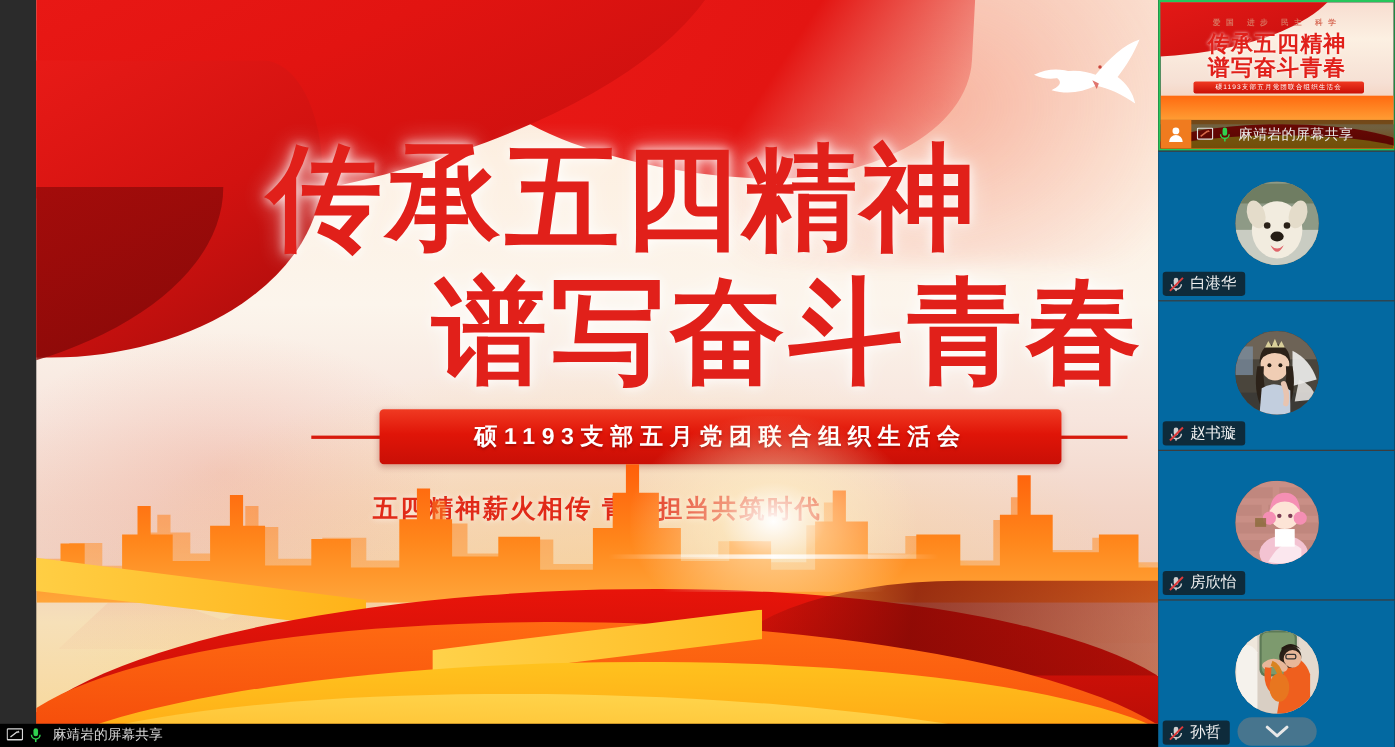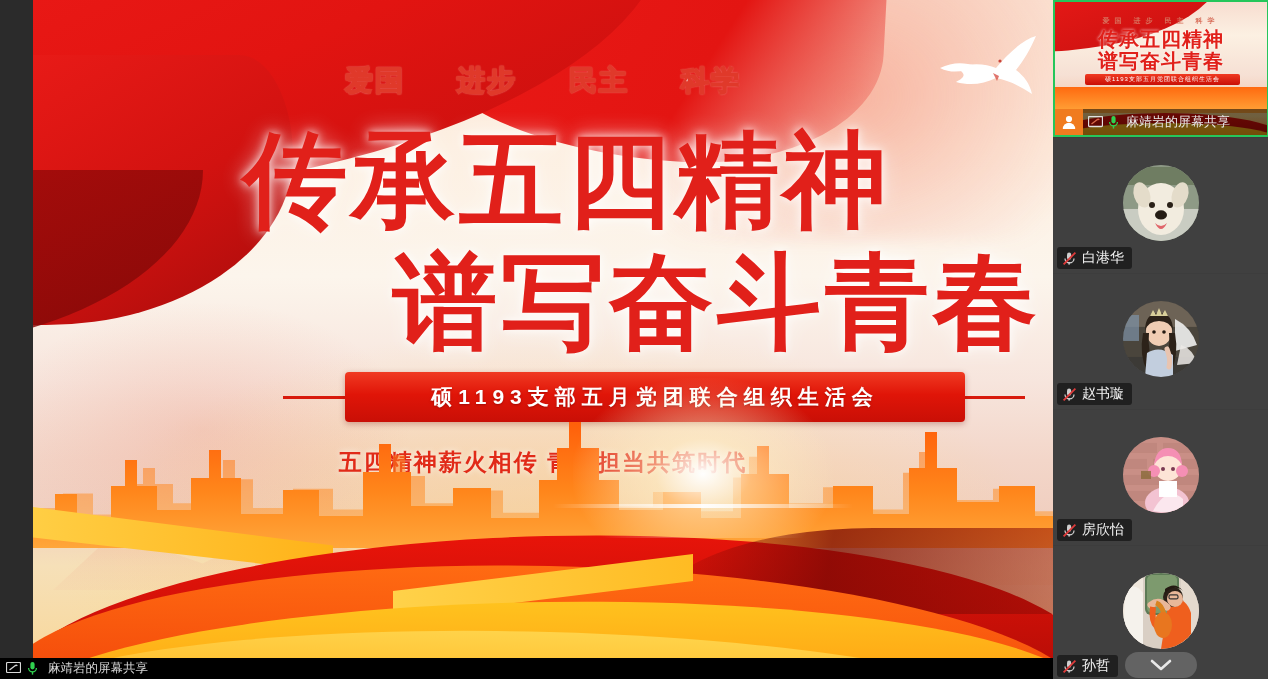--- a/index.html
+++ b/index.html
@@ -288,12 +288,6 @@
         <path d="M55,45 l6,3 l-2,5 z" fill="#d8524a" opacity=".8"></path>
       </svg>
 
-      <div class="slogan-row">
-        <span>爱国</span>
-        <span>进步</span>
-        <span>民主</span>
-        <span>科学</span>
-      </div>
 
       <div class="title1">传承五四精神</div>
       <div class="title2">谱写奋斗青春</div>

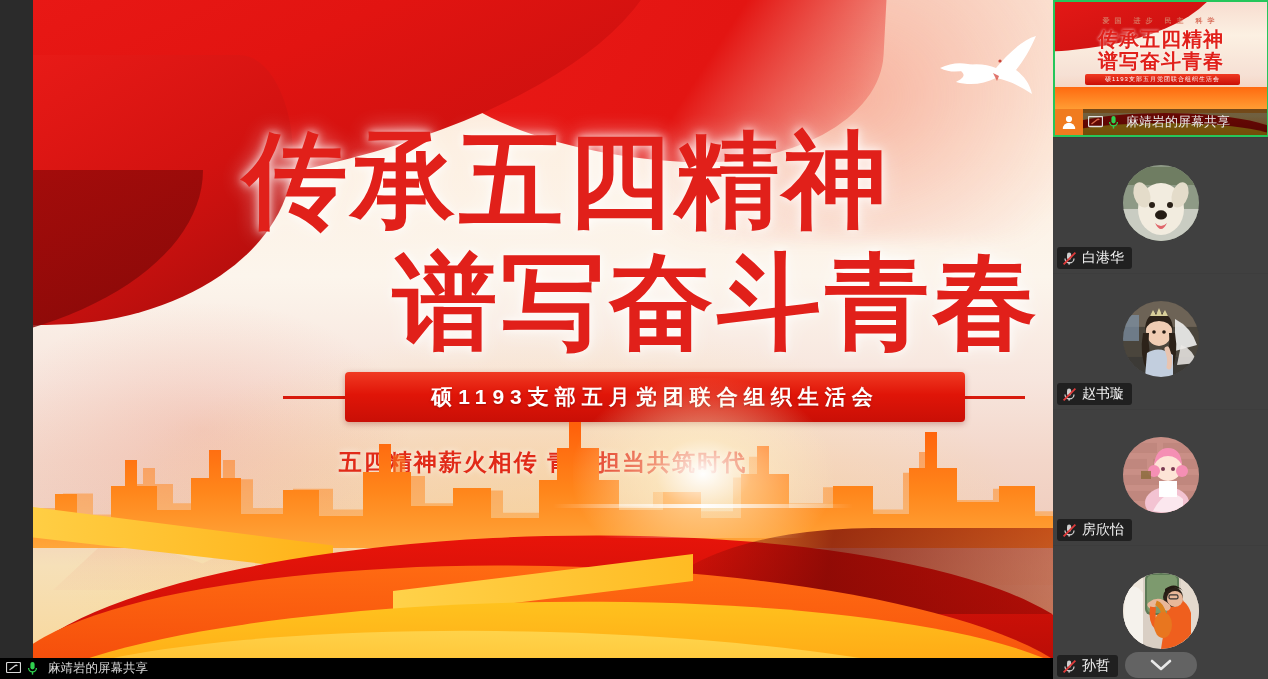--- a/index.html
+++ b/index.html
@@ -239,7 +239,7 @@
   #thumb .tlabel { color:#e8e8e8; font-size:13px; margin-left:7px; }
 
   
-  .ptile { height:136px; background:#404040; }
+  .ptile { height:136px; background:#0369a1; }
   .ptile .av {
     position:absolute; left:50%; top:50%; transform:translate(-50%,-54%);
     width:76px; height:76px; border-radius:50%; overflow:hidden;

